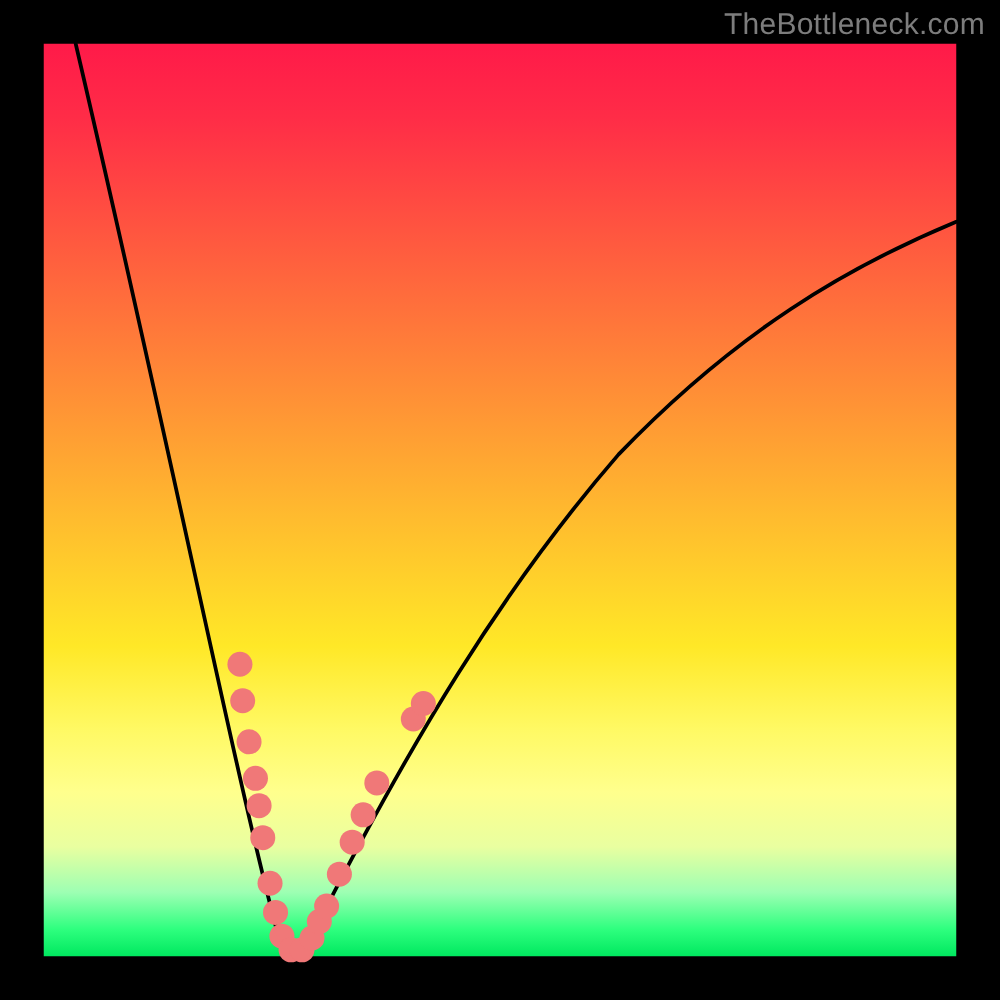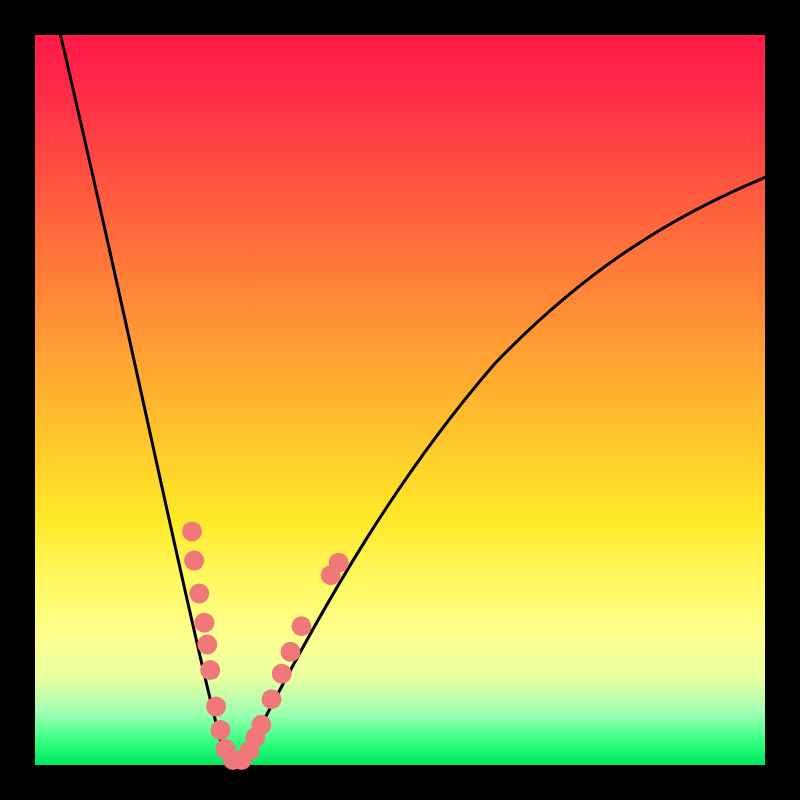--- a/index.html
+++ b/index.html
@@ -73,6 +73,7 @@
       <circle cx="295.65000000000003" cy="540.2" r="10" fill="#f07878"></circle>
       <circle cx="303.68" cy="527.79" r="10" fill="#f07878"></circle>
     </svg>
+  <div class="watermark">TheBottleneck.com</div>
 </div>
 
 </body></html>

